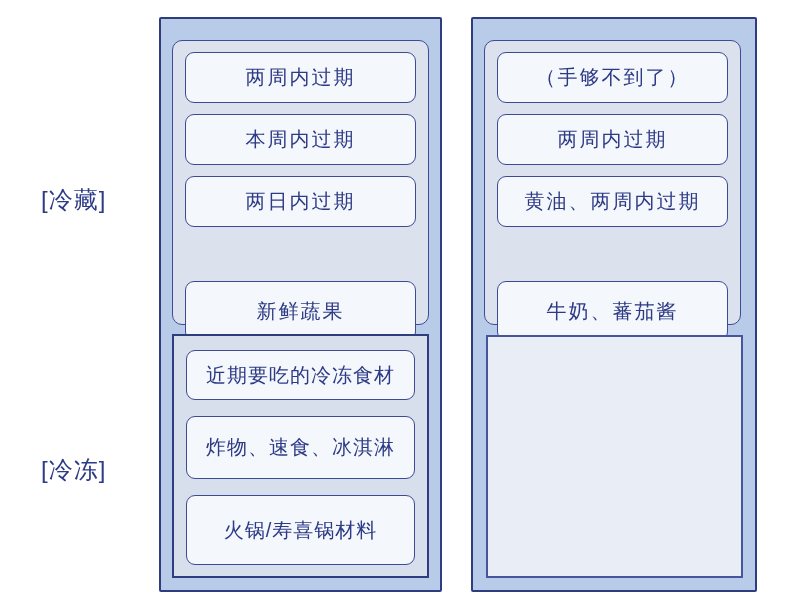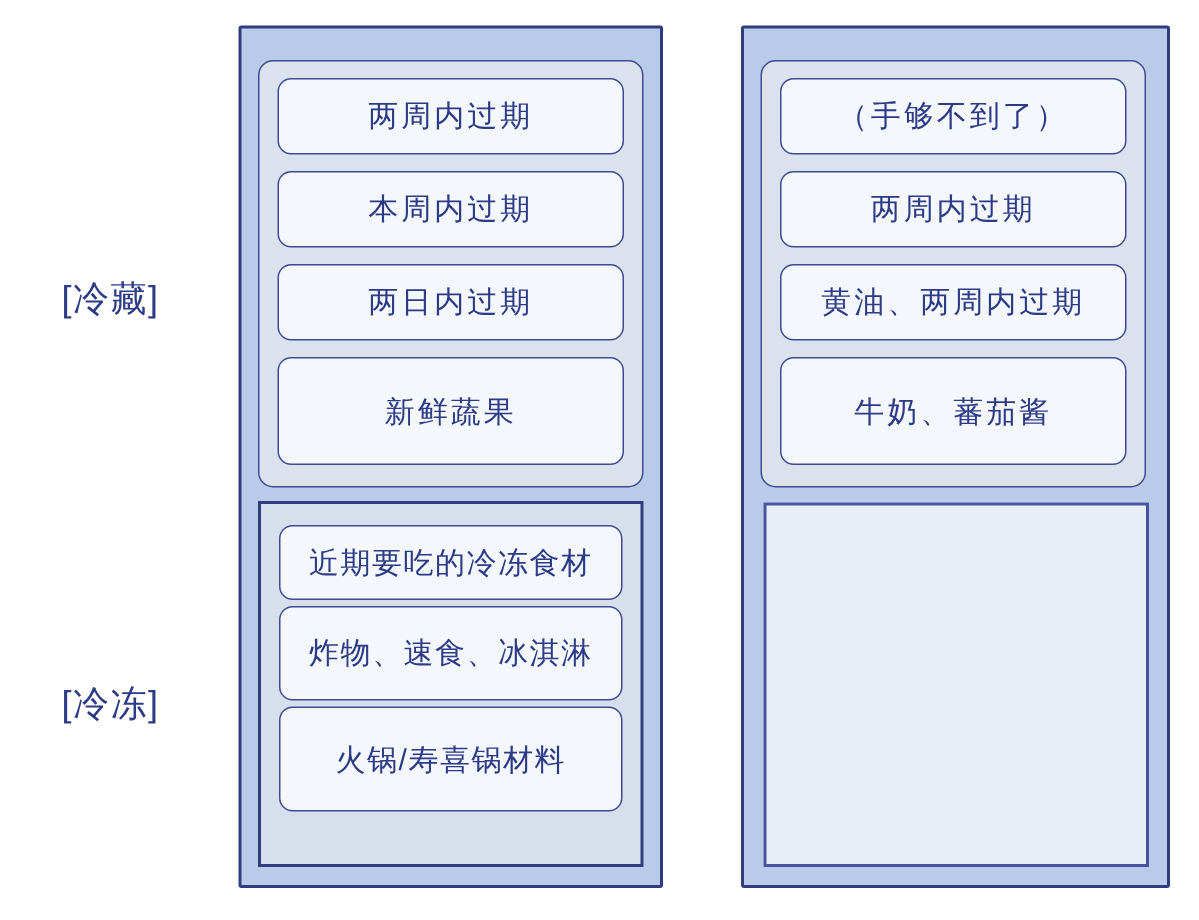--- a/index.html
+++ b/index.html
@@ -33,7 +33,7 @@
     border-radius: 2px;
   }
   .column.left  { left: 159px; width: 283px; }
-  .column.right { left: 494px; width: 286px; }
+  .column.right { left: 471px; width: 286px; }
 
   .section {
     position: absolute;

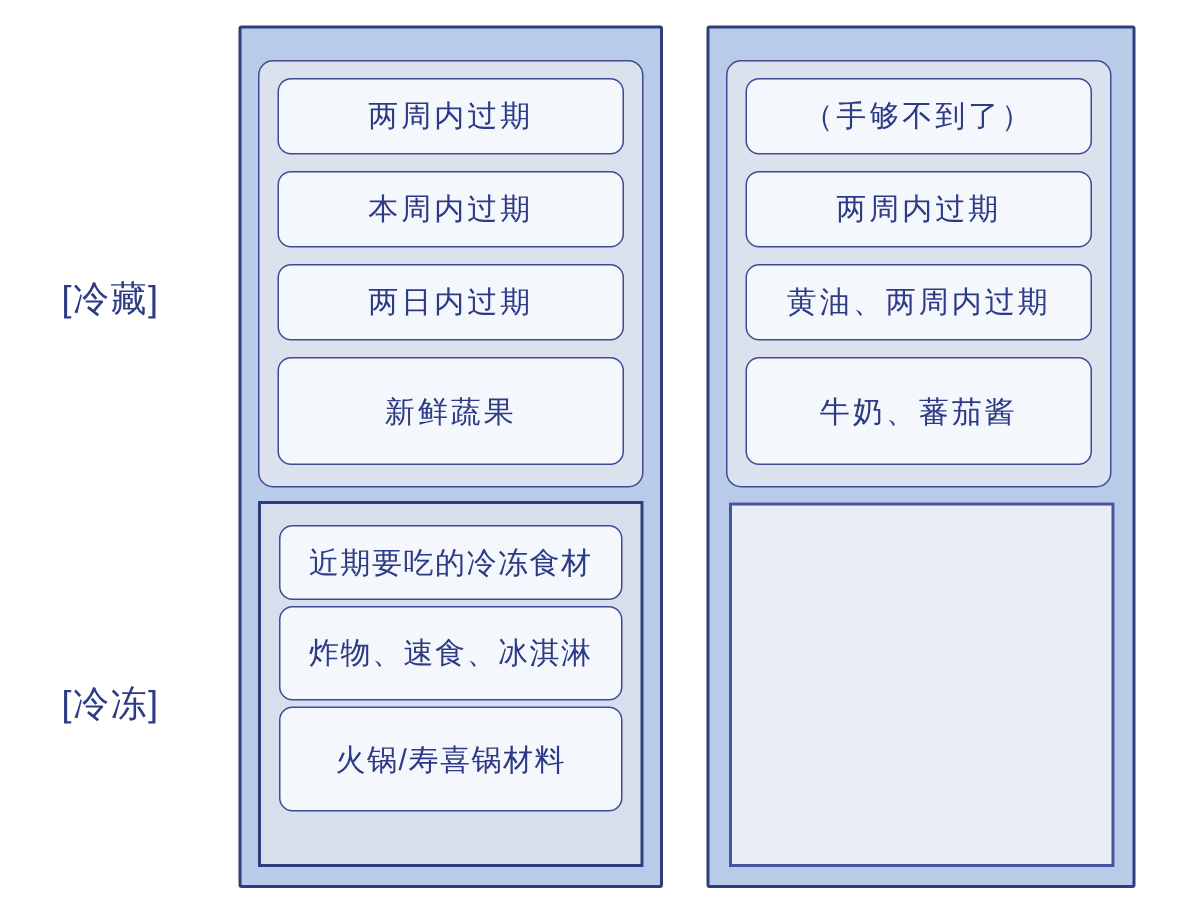--- a/index.html
+++ b/index.html
@@ -82,7 +82,7 @@
     letter-spacing: 2px;
     white-space: nowrap;
   }
-  .shelf.tall { height: 72px; }
+  .shelf.tall { height: 60px; margin-top: 43px; }
   .shelf.fz1 { height: 50px; letter-spacing: 1px; }
   .shelf.fz2 { height: 63px; letter-spacing: 1px; }
   .shelf.fz3 { height: 70px; letter-spacing: 1px; }

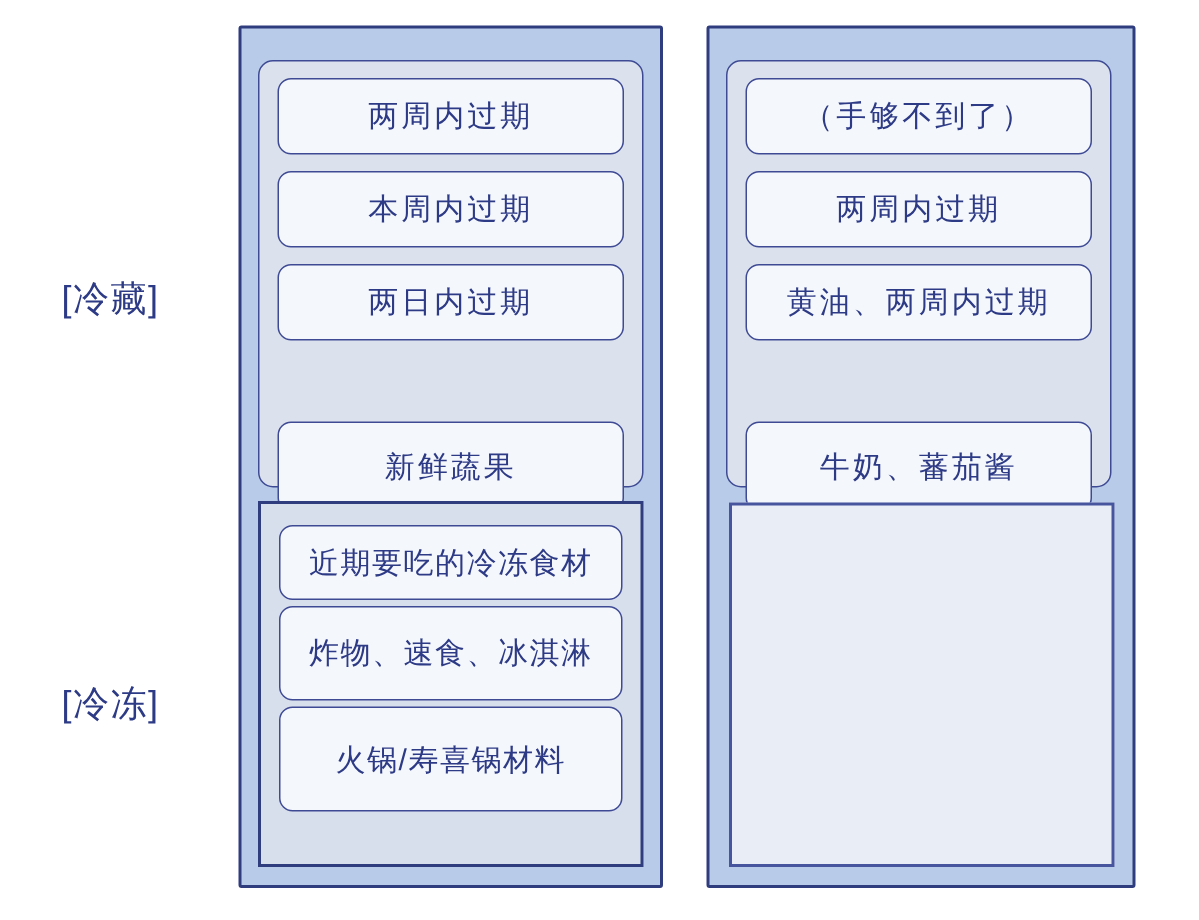--- a/index.html
+++ b/index.html
@@ -56,7 +56,7 @@
     background: #d8dfec;
     border: 2px solid #2f3c7e;
     padding: 14px 12px;
-    gap: 4px;
+    gap: 16px;
   }
   .empty-panel {
     position: absolute;

